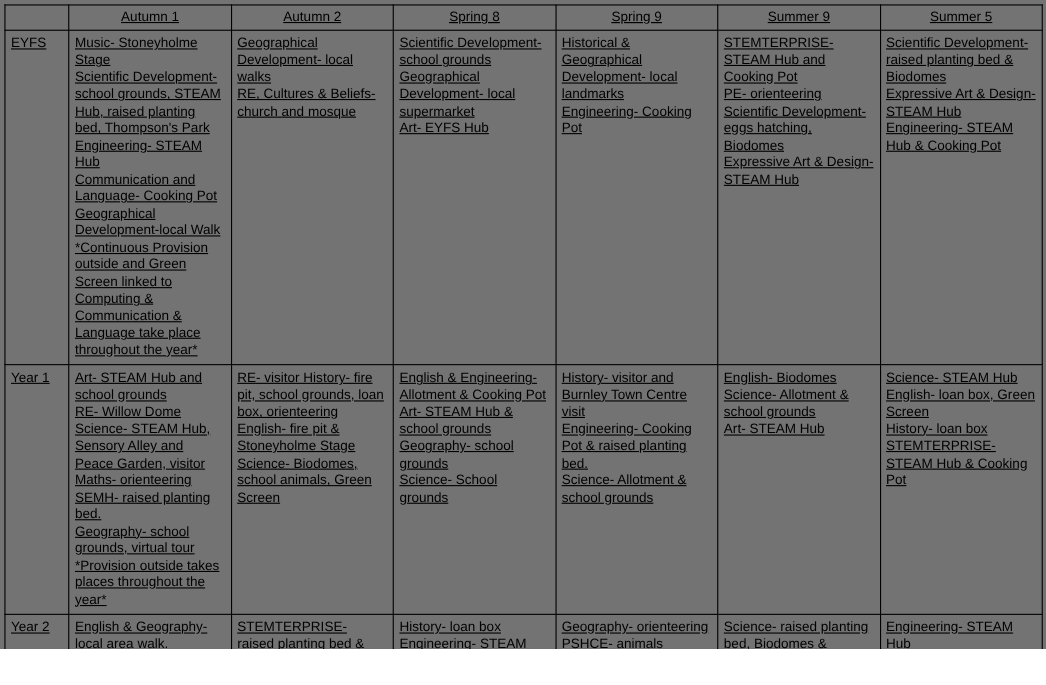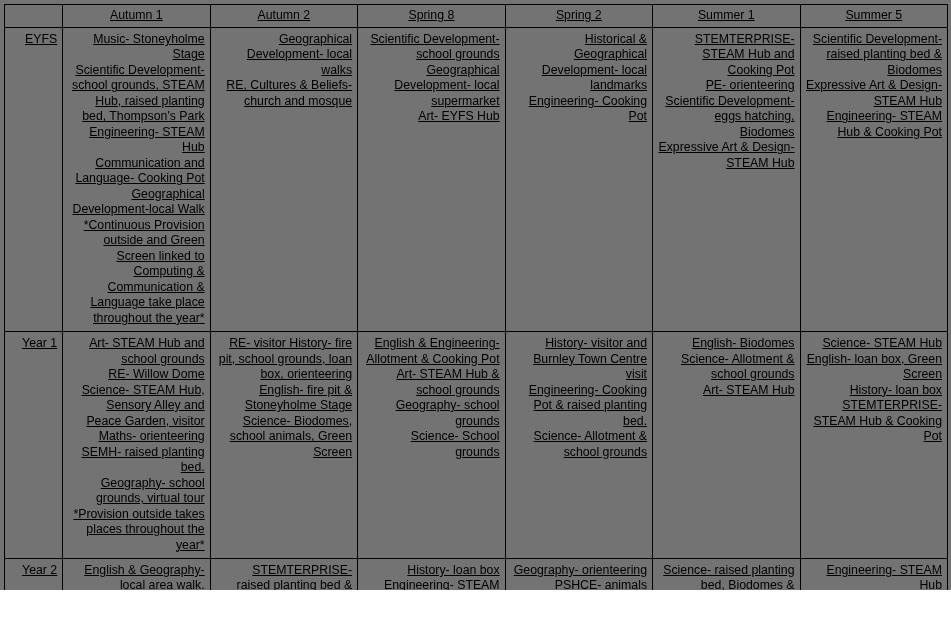--- a/index.html
+++ b/index.html
@@ -81,7 +81,7 @@
         <th>Autumn 1</th>
         <th>Autumn 2</th>
         <th class="underline-term">Spring 8</th>
-        <th class="underline-term">Spring 2</th>
+        <th class="underline-term">Spring 9</th>
         <th>Summer 1</th>
         <th>Summer 5</th>
       </tr>

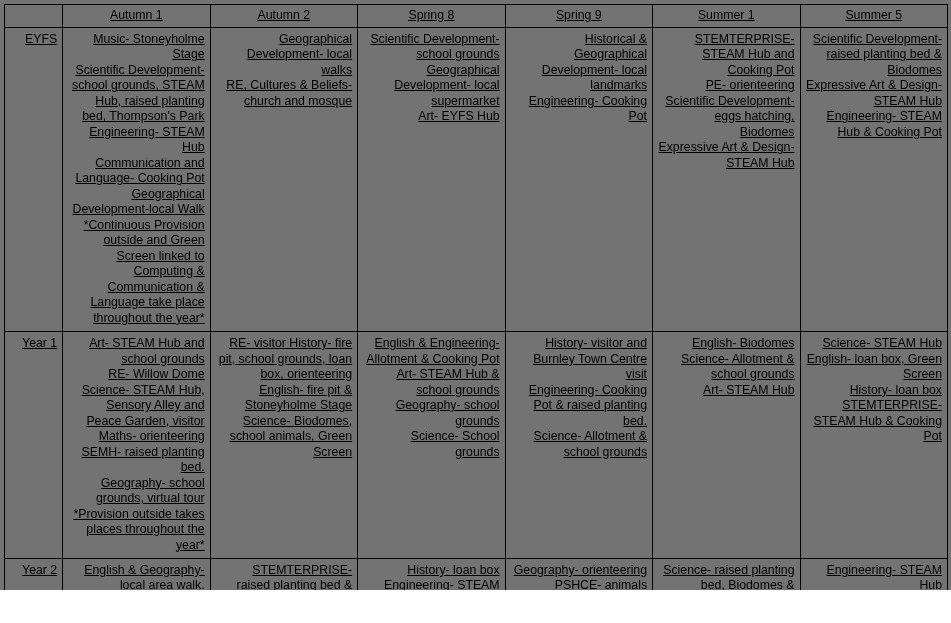--- a/index.html
+++ b/index.html
@@ -82,7 +82,7 @@
         <th>Autumn 2</th>
         <th class="underline-term">Spring 8</th>
         <th class="underline-term">Spring 9</th>
-        <th>Summer 1</th>
+        <th>Summer 9</th>
         <th>Summer 5</th>
       </tr>
     </thead>

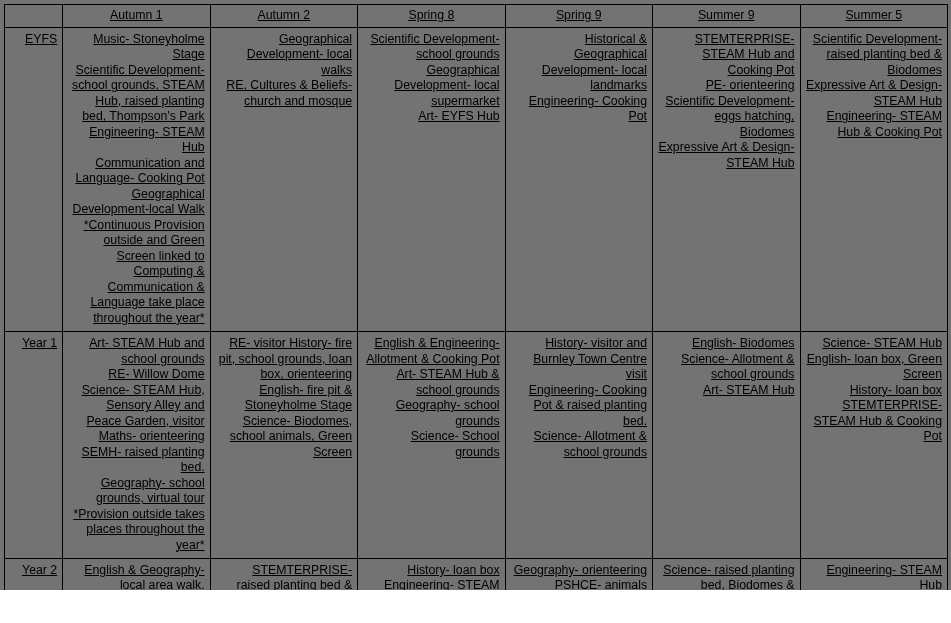--- a/index.html
+++ b/index.html
@@ -36,7 +36,6 @@
     font-family: "Liberation Sans", sans-serif;
     font-weight: normal;
     color: #000000;
-    text-align: right;
   }
   table.curriculum thead th {
     text-align: center;

